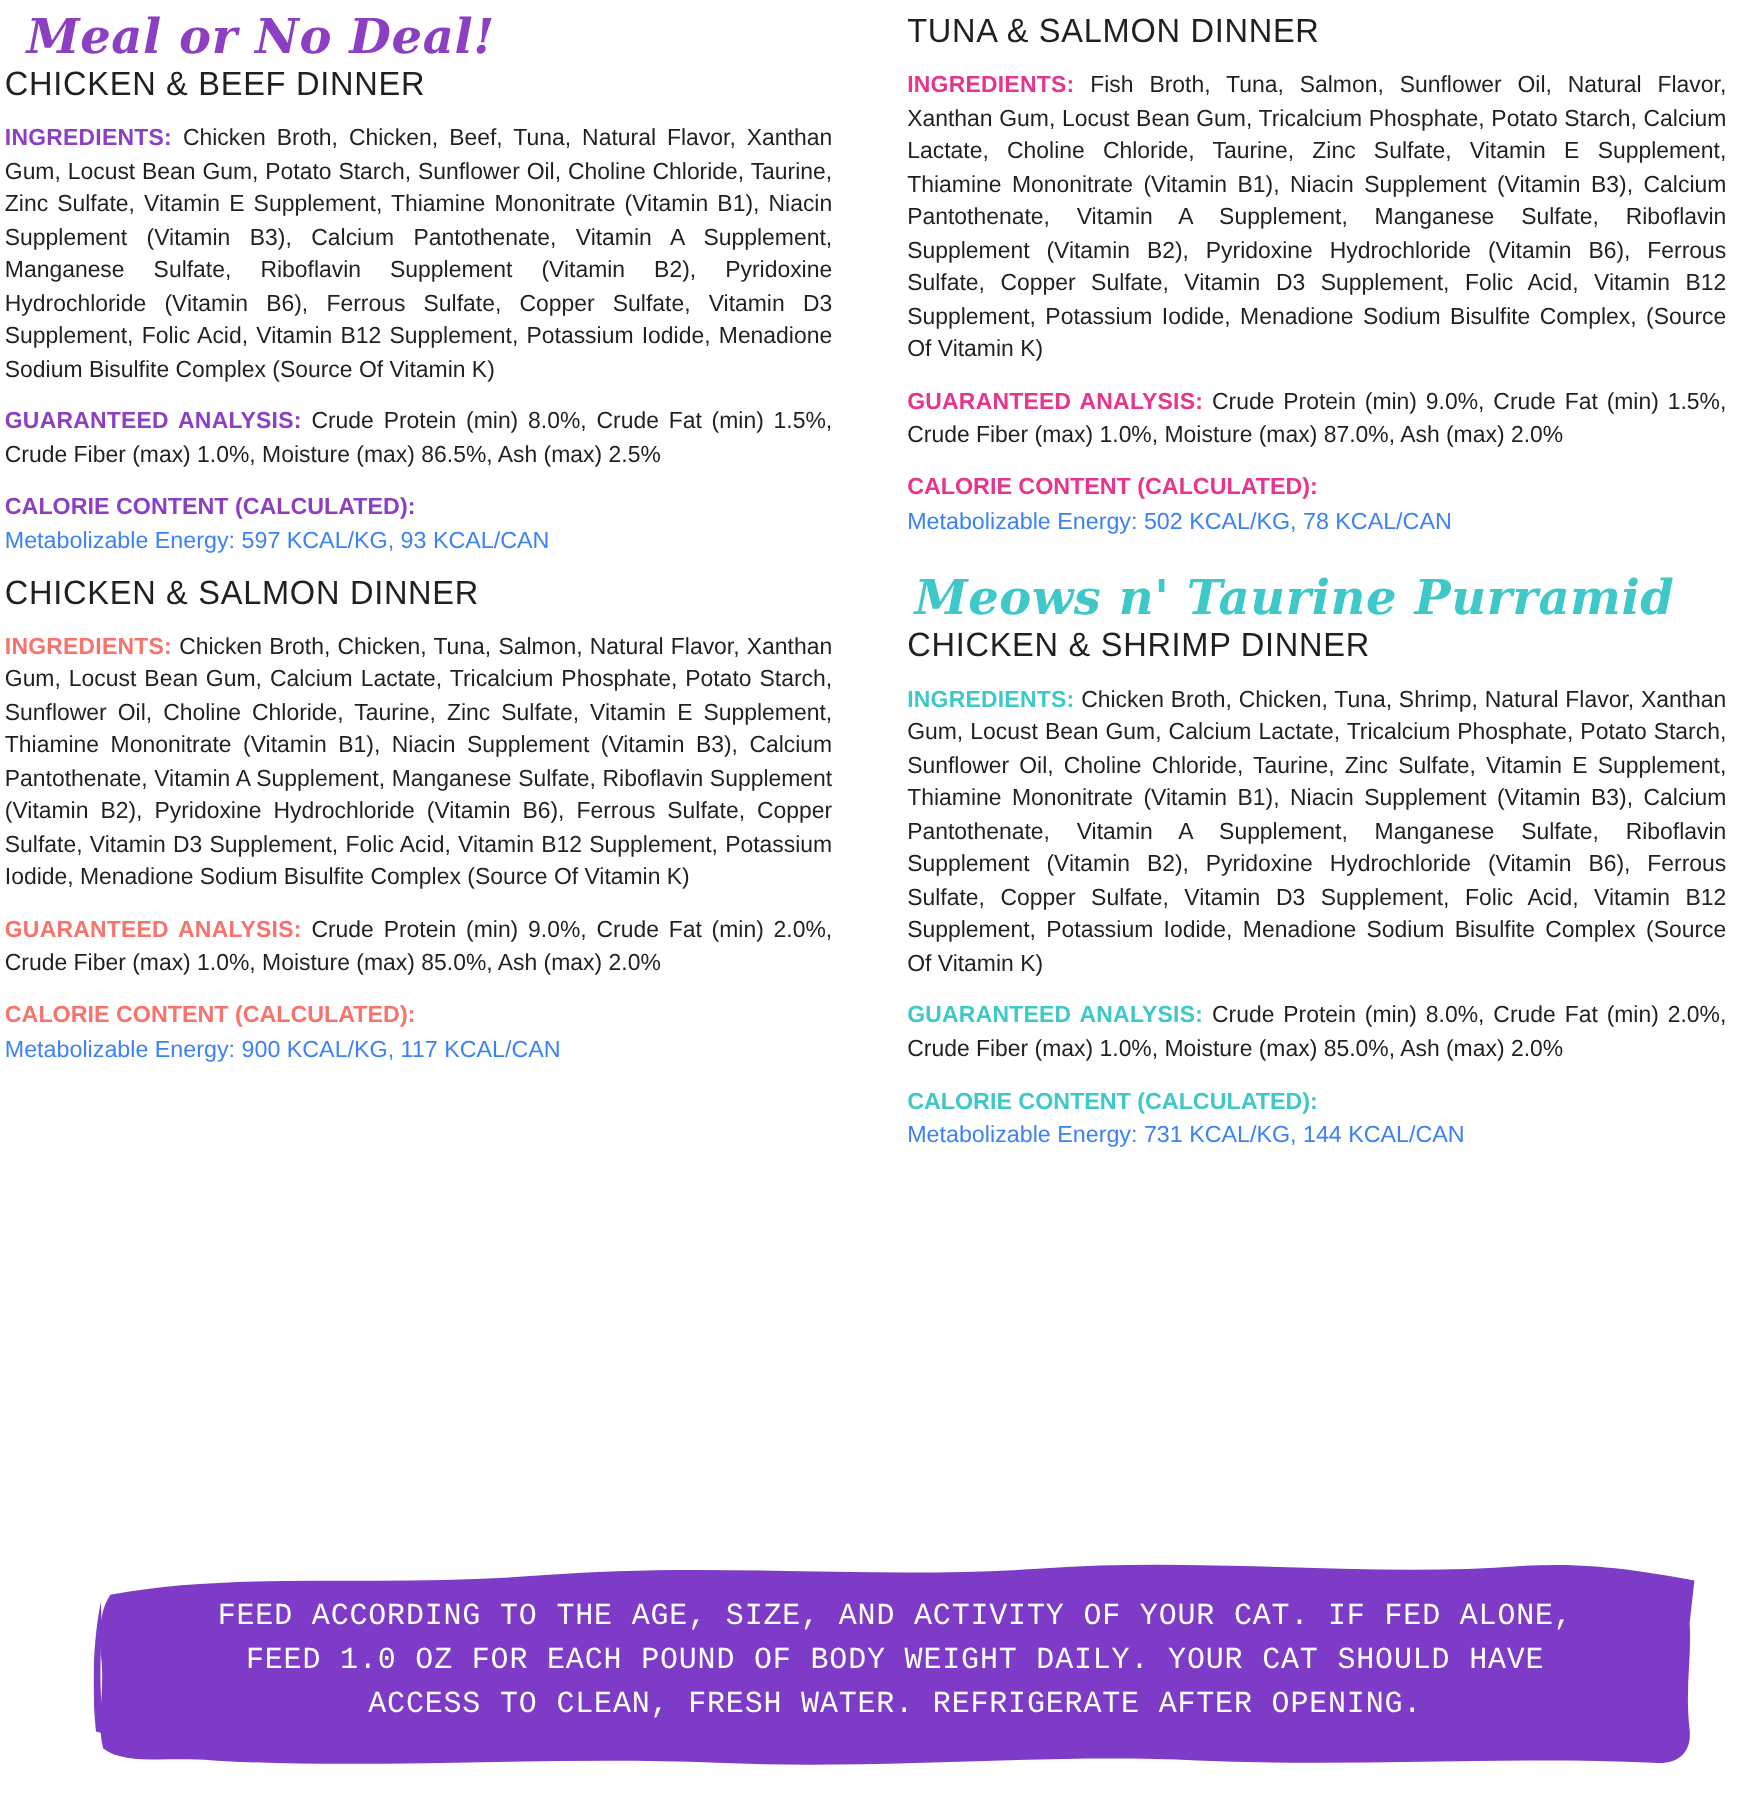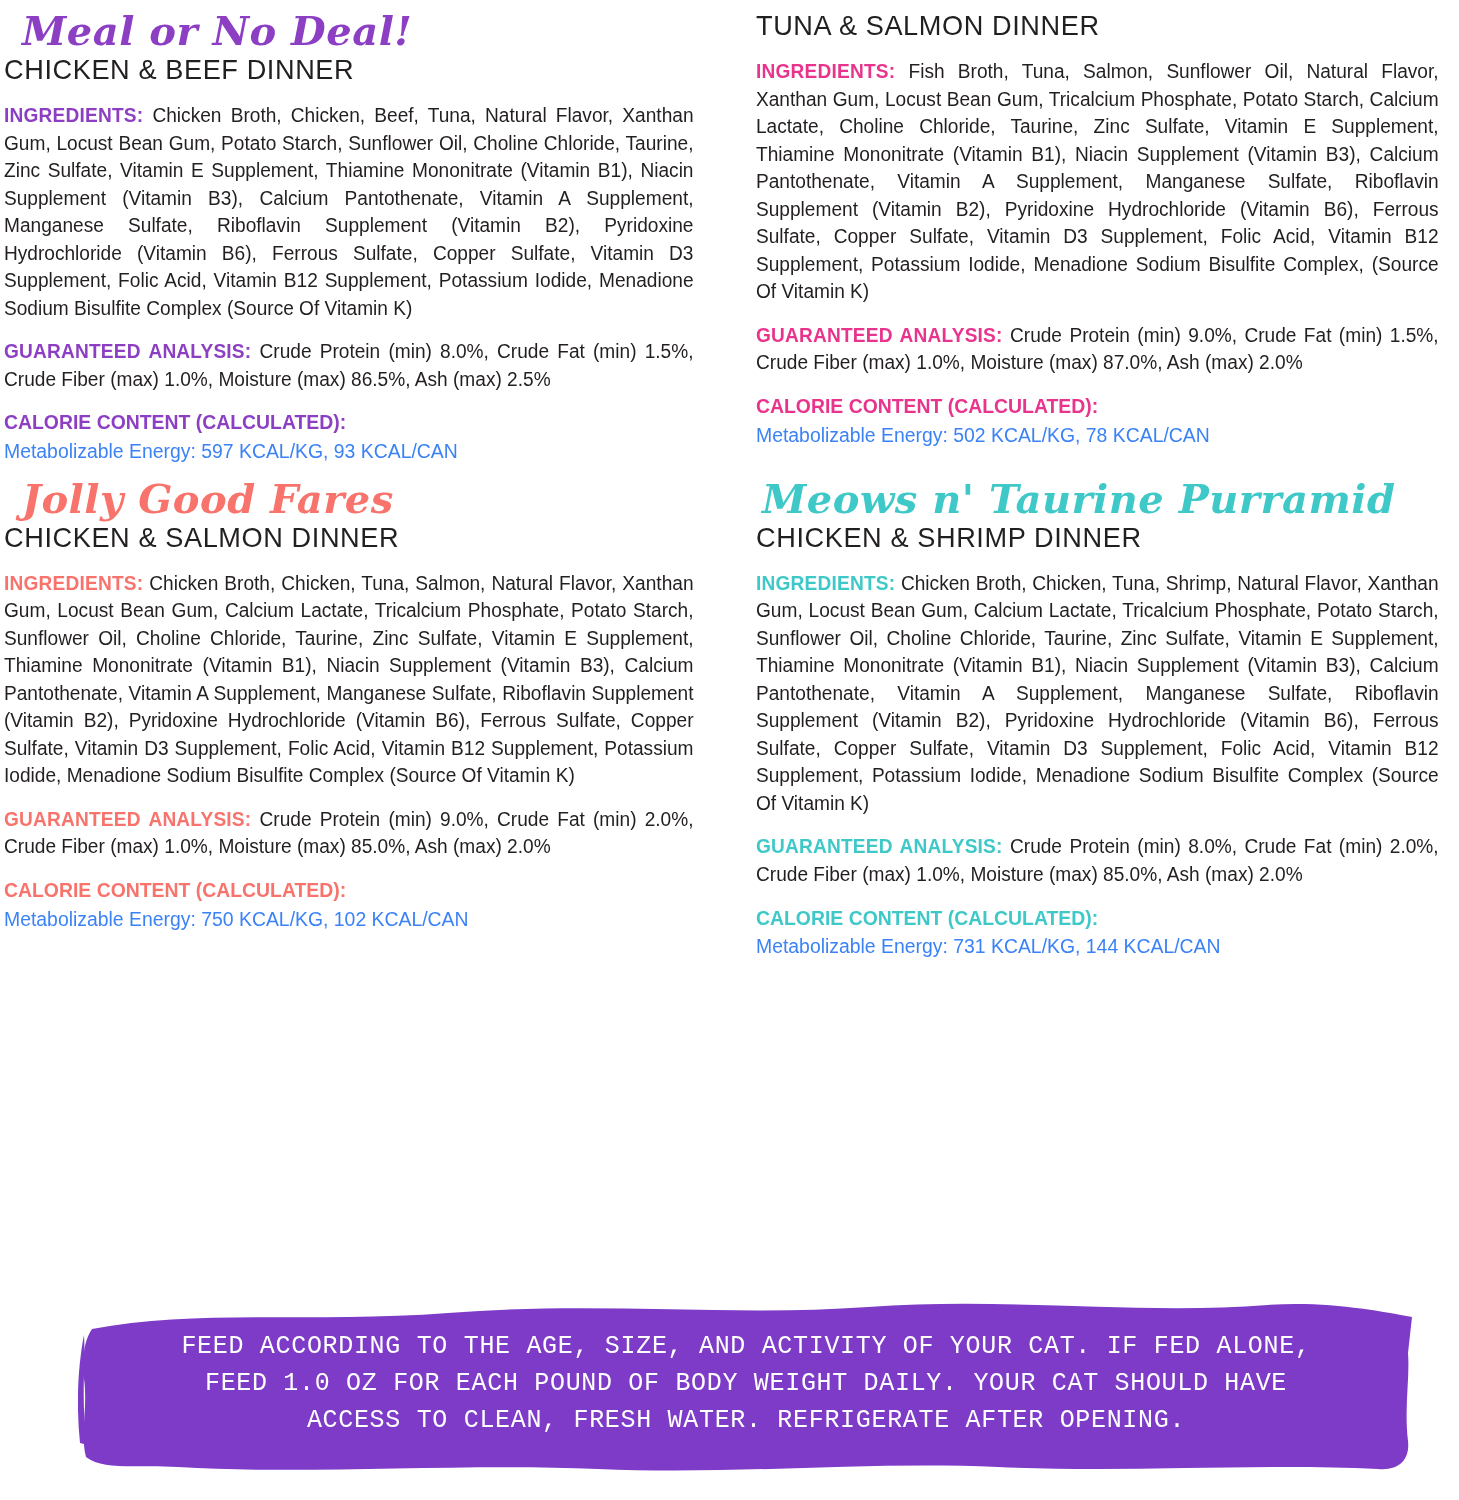--- a/index.html
+++ b/index.html
@@ -149,7 +149,6 @@
     </div>
 
     <div class="panel">
-      <div class="brand c-coral indent1">Jolly Good Fares</div>
       <div class="variety">CHICKEN &amp; SALMON DINNER</div>
       <p class="body-text"><span class="label c-coral">INGREDIENTS:</span> <span>Chicken Broth, Chicken, Tuna, Salmon, Natural Flavor, Xanthan Gum, Locust Bean Gum, Calcium Lactate, Tricalcium Phosphate, Potato Starch, Sunflower Oil, Choline Chloride, Taurine, Zinc Sulfate, Vitamin E Supplement, Thiamine Mononitrate (Vitamin B1), Niacin Supplement (Vitamin B3), Calcium Pantothenate, Vitamin A Supplement, Manganese Sulfate, Riboflavin Supplement (Vitamin B2), Pyridoxine Hydrochloride (Vitamin B6), Ferrous Sulfate, Copper Sulfate, Vitamin D3 Supplement, Folic Acid, Vitamin B12 Supplement, Potassium Iodide, Menadione Sodium Bisulfite Complex (Source Of Vitamin K)</span></p>
       <p class="body-text"><span class="label c-coral">GUARANTEED ANALYSIS:</span> <span>Crude Protein (min) 9.0%, Crude Fat (min) 2.0%, Crude Fiber (max) 1.0%, Moisture (max) 85.0%, Ash (max) 2.0%</span></p>

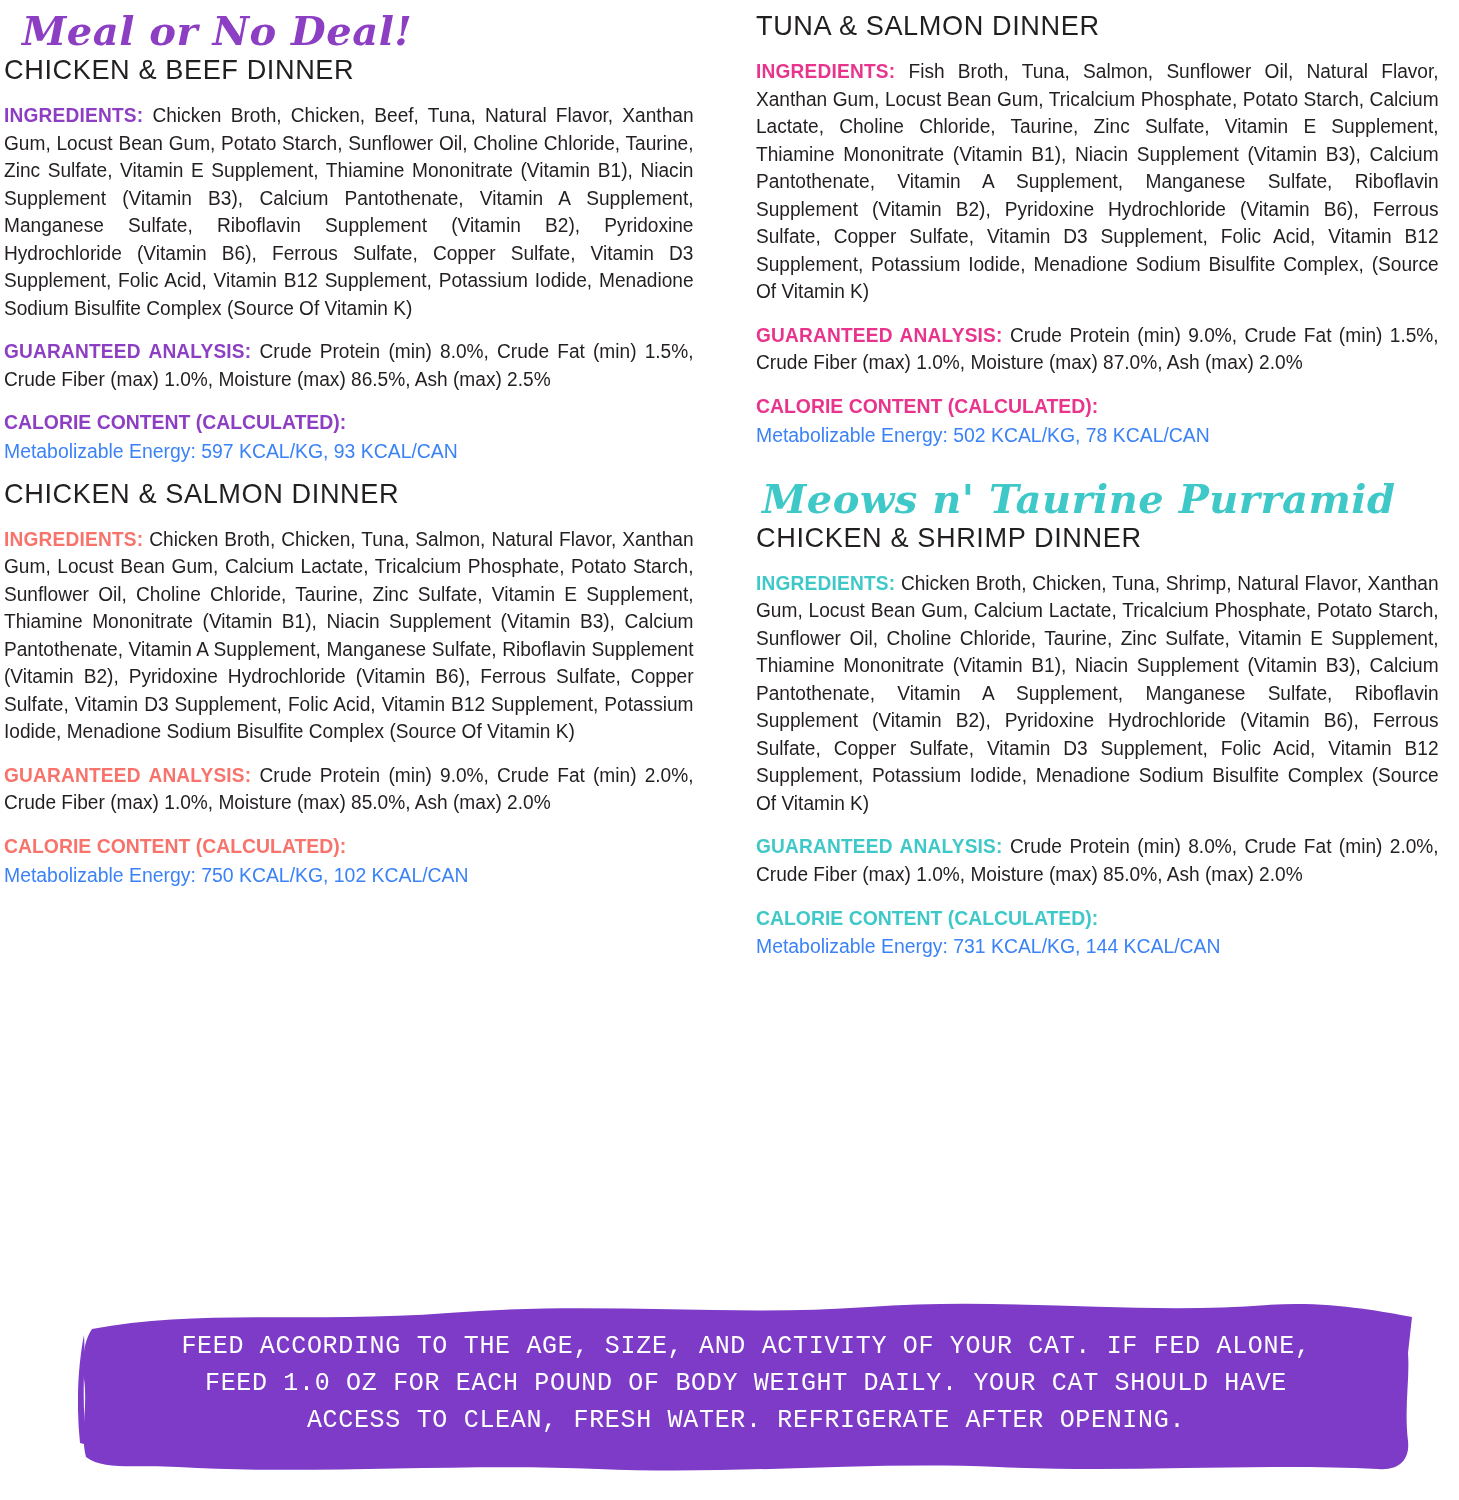--- a/index.html
+++ b/index.html
@@ -154,7 +154,7 @@
       <p class="body-text"><span class="label c-coral">GUARANTEED ANALYSIS:</span> <span>Crude Protein (min) 9.0%, Crude Fat (min) 2.0%, Crude Fiber (max) 1.0%, Moisture (max) 85.0%, Ash (max) 2.0%</span></p>
       <div class="calorie-block">
         <div class="heading-line c-coral">CALORIE CONTENT (CALCULATED):</div>
-        <div class="plain-line">Metabolizable Energy: 750 KCAL/KG, 102 KCAL/CAN</div>
+        <div class="plain-line">Metabolizable Energy: 900 KCAL/KG, 117 KCAL/CAN</div>
       </div>
     </div>
 

